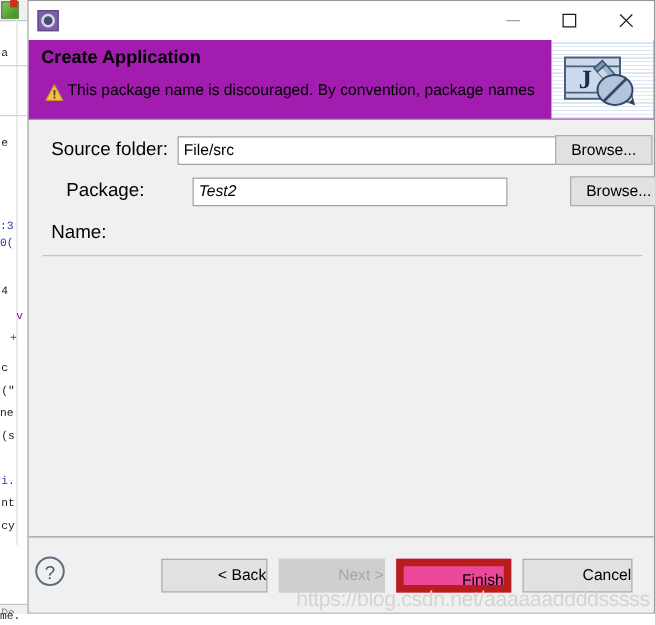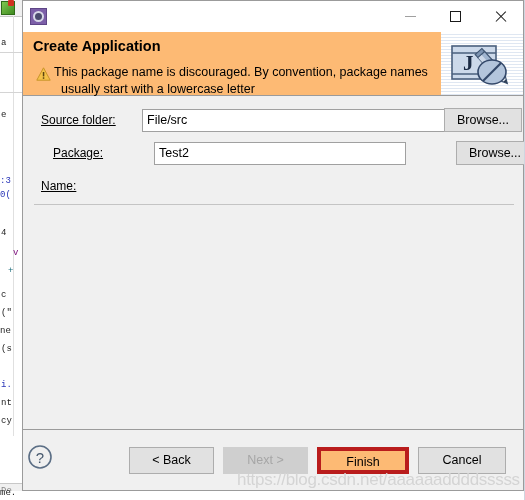--- a/index.html
+++ b/index.html
@@ -173,7 +173,7 @@
   .header {
     position: relative;
     height: 64px;
-    background: #fdba74;
+    background: #a21caf;
     border-bottom: 1px solid #9b9b9b;
     box-sizing: border-box;
   }

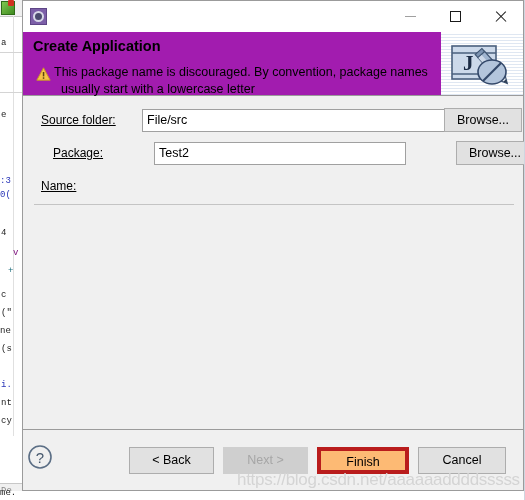--- a/index.html
+++ b/index.html
@@ -437,7 +437,6 @@
 
       <div class="header-msg">
         <span>This package name is discouraged. By convention, package names</span>
-        <span class="line2">usually start with a lowercase letter</span>
       </div>
 
       <div class="banner-art">

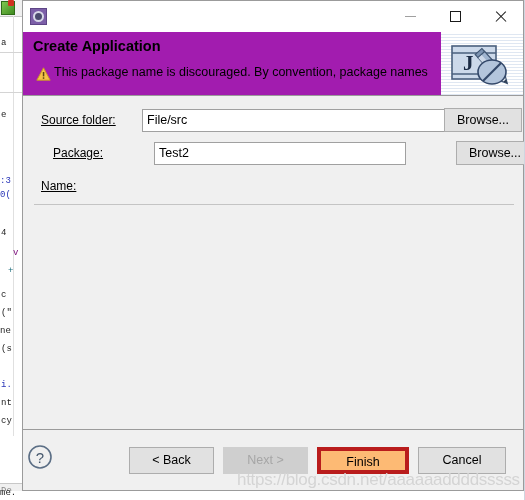--- a/index.html
+++ b/index.html
@@ -244,10 +244,9 @@
   .field-label {
     position: absolute;
     left: 18px;
-    font-size: 12px;
+    font-size: 15px;
     color: #000000;
     line-height: 24px;
-    text-decoration: underline;
   }
   .text-input {
     position: absolute;

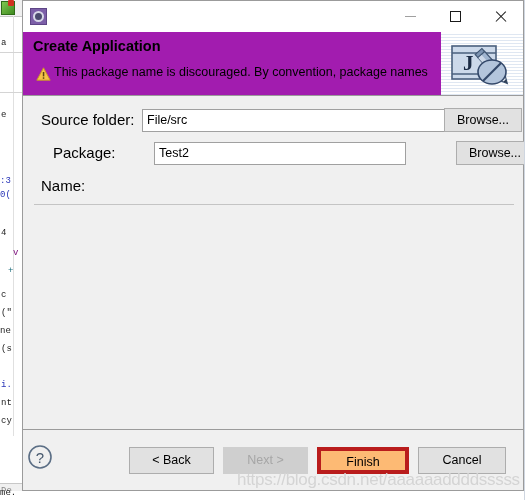--- a/index.html
+++ b/index.html
@@ -263,7 +263,7 @@
     overflow: hidden;
   }
   .text-input.wide   { width: 306px; }
-  .text-input.medium { width: 252px; }
+  .text-input.medium { width: 252px; font-style: italic; }
   .text-input.focused {
     border: 1px solid #2a7ec2;
     width: 306px;

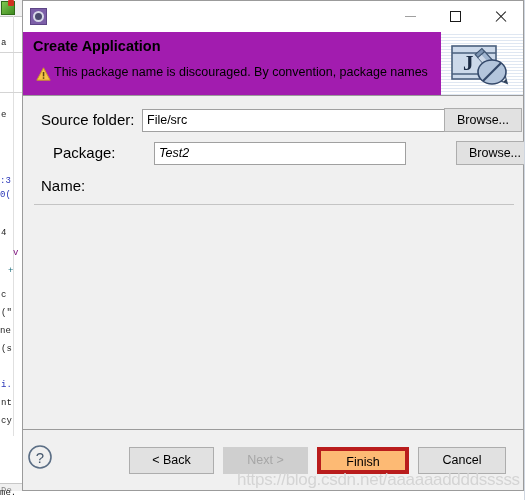--- a/index.html
+++ b/index.html
@@ -321,7 +321,7 @@
     box-sizing: border-box;
     font-size: 12.5px;
     color: #000000;
-    text-align: center;
+    text-align: right;
     line-height: 25px;
     cursor: default;
   }

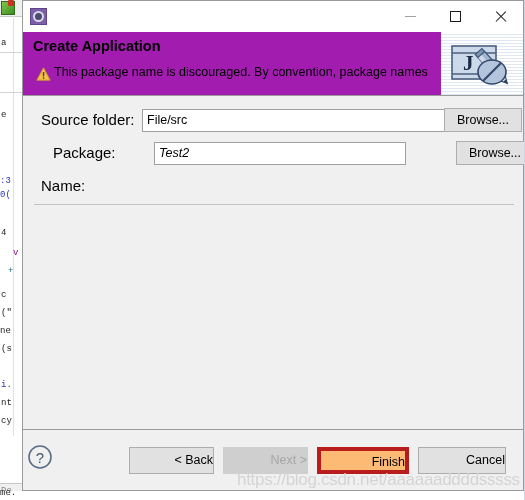--- a/index.html
+++ b/index.html
@@ -329,8 +329,8 @@
   .btn.next   { left: 200px; width: 85px; color: #a6a6a6; background: #cfcfcf; border-color: #cfcfcf; }
   .btn.finish {
     left: 294px; width: 92px;
-    background: #fdba74;
-    border: 4px solid #b91c1c;
+    background: #ec4899;
+    border: 6px solid #b91c1c;
     line-height: 23px;
   }
   .btn.cancel { left: 395px; width: 88px; }

